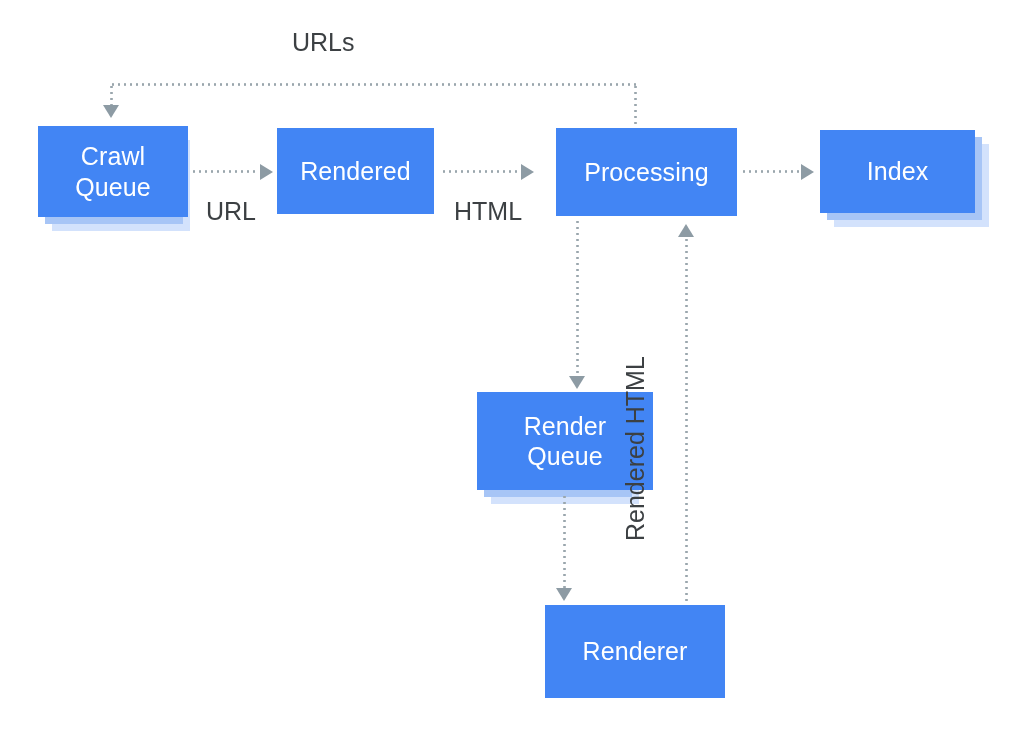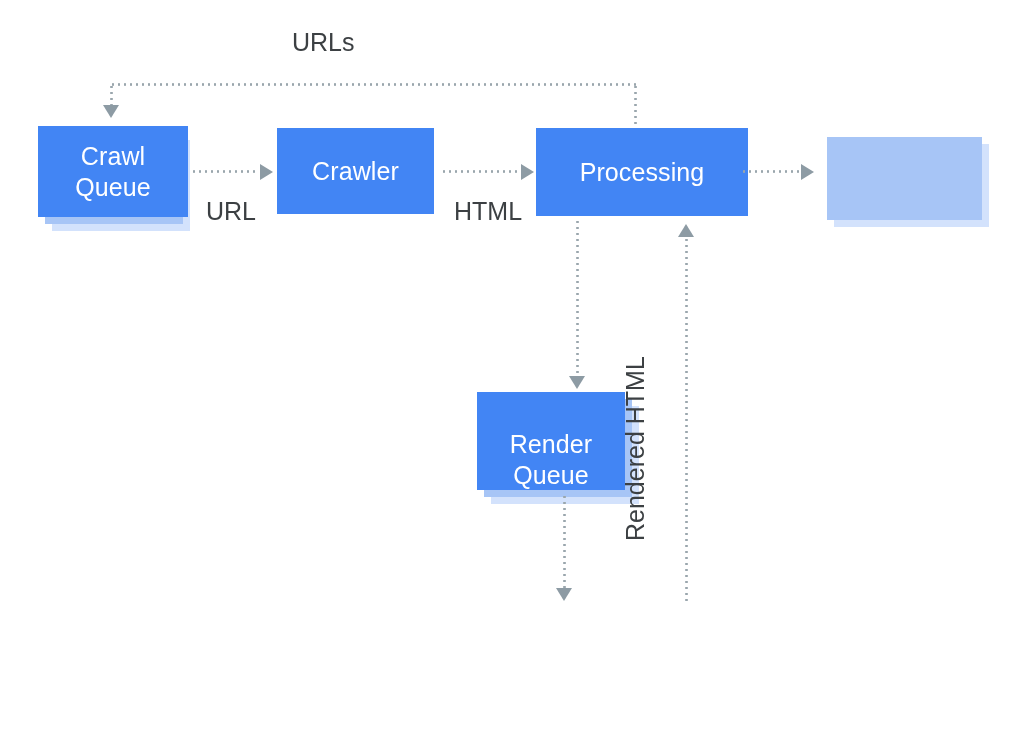--- a/index.html
+++ b/index.html
@@ -142,7 +142,7 @@
   </div>
 
   <div class="node" style="left:277px; top:128px; width:157px; height:86px;">
-    <span class="node-label">Crawler</span>
+    <span class="node-label">Rendered</span>
   </div>
 
   <div class="node" style="left:536px; top:128px; width:212px; height:88px;">

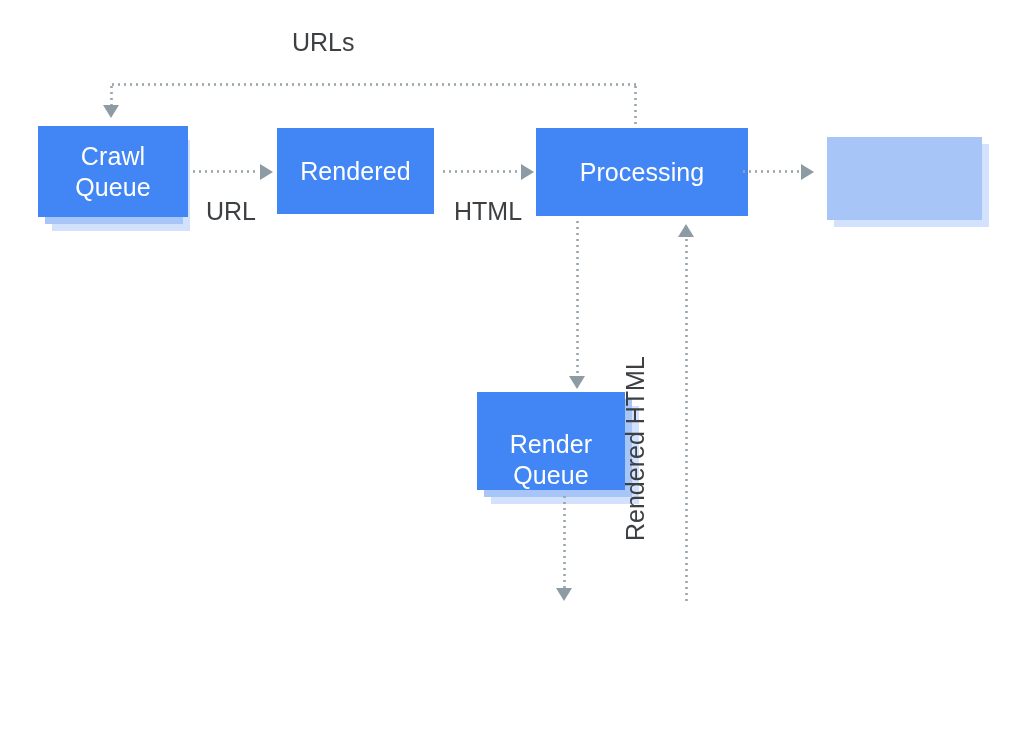--- a/index.html
+++ b/index.html
@@ -145,7 +145,7 @@
     <span class="node-label">Rendered</span>
   </div>
 
-  <div class="node" style="left:536px; top:128px; width:212px; height:88px;">
+  <div class="node" style="left:556px; top:128px; width:181px; height:88px;">
     <span class="node-label">Processing</span>
   </div>
 

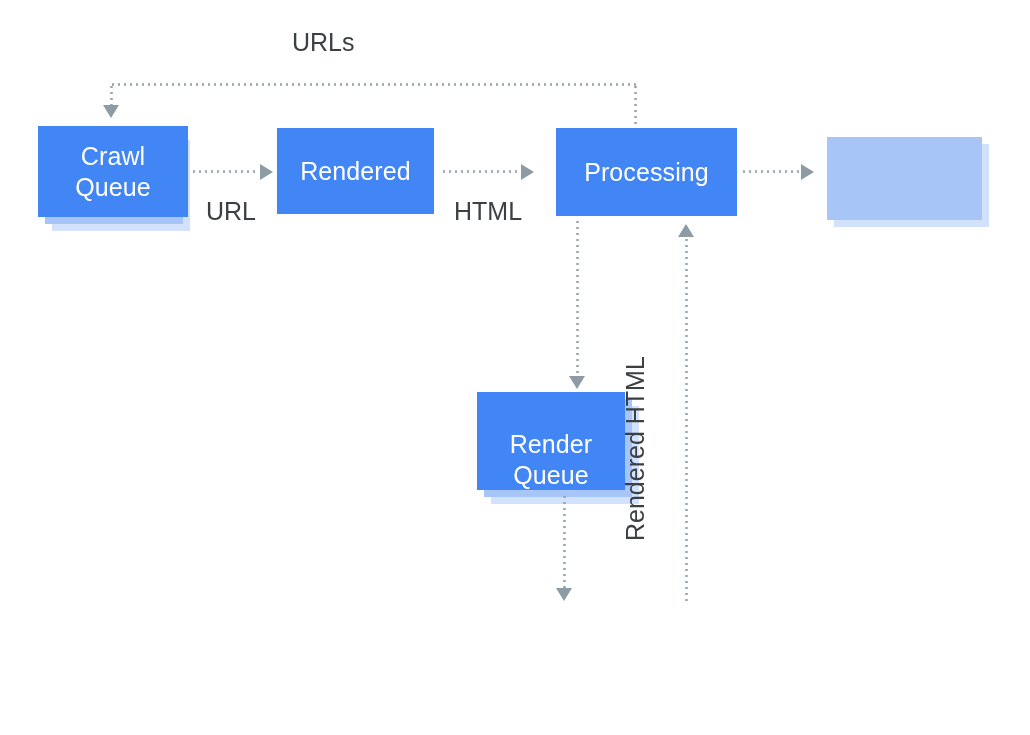--- a/index.html
+++ b/index.html
@@ -151,6 +151,9 @@
 
   <div class="stack-layer l2" style="left:834px; top:144px; width:155px; height:83px;"></div>
   <div class="stack-layer l1" style="left:827px; top:137px; width:155px; height:83px;"></div>
+  <div class="node" style="left:820px; top:130px; width:155px; height:83px;">
+    <span class="node-label">Index</span>
+  </div>
 
   <div class="stack-layer l2" style="left:491px; top:406px; width:148px; height:98px;"></div>
   <div class="stack-layer l1" style="left:484px; top:399px; width:148px; height:98px;"></div>

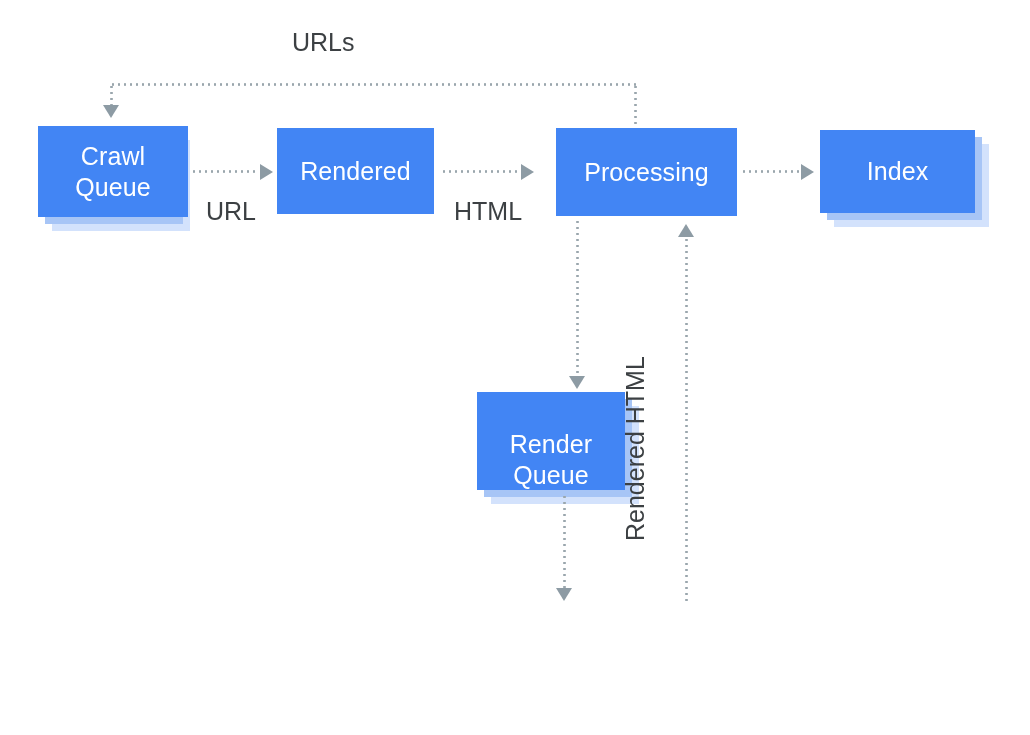--- a/index.html
+++ b/index.html
@@ -157,7 +157,7 @@
 
   <div class="stack-layer l2" style="left:491px; top:406px; width:148px; height:98px;"></div>
   <div class="stack-layer l1" style="left:484px; top:399px; width:148px; height:98px;"></div>
-  <div class="node" style="left:477px; top:392px; width:148px; height:98px;align-items:flex-end;">
+  <div class="node" style="left:477px; top:392px; width:176px; height:98px;">
     <span class="node-label">Render
 Queue</span>
   </div>

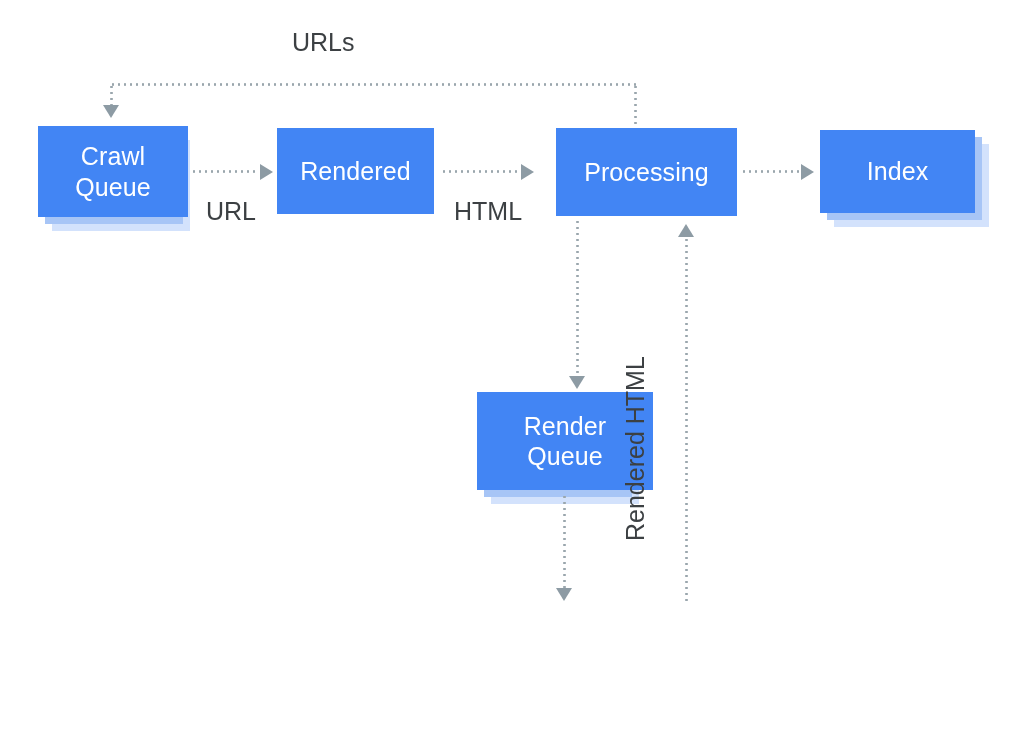--- a/index.html
+++ b/index.html
@@ -162,6 +162,9 @@
 Queue</span>
   </div>
 
+  <div class="node" style="left:545px; top:605px; width:180px; height:93px;">
+    <span class="node-label">Renderer</span>
+  </div>
 
 </div>
 

